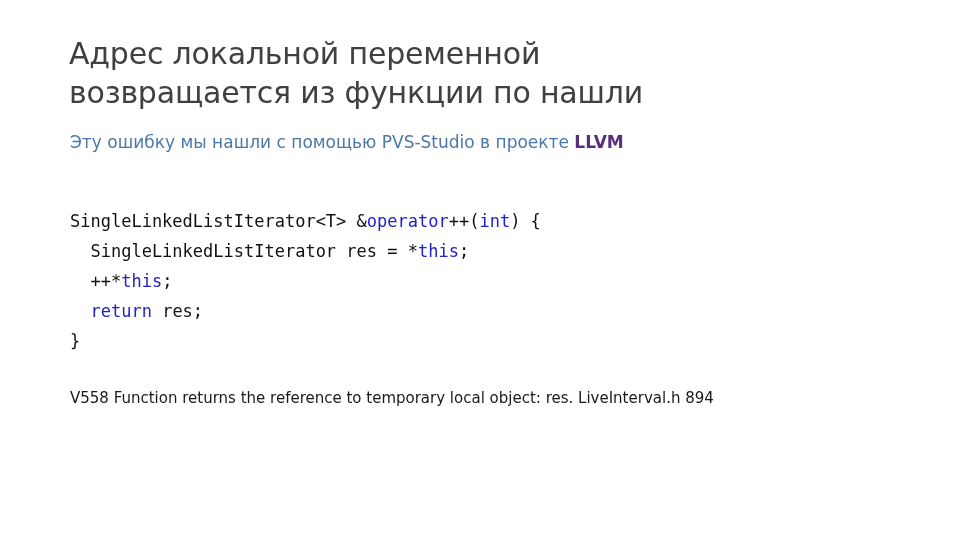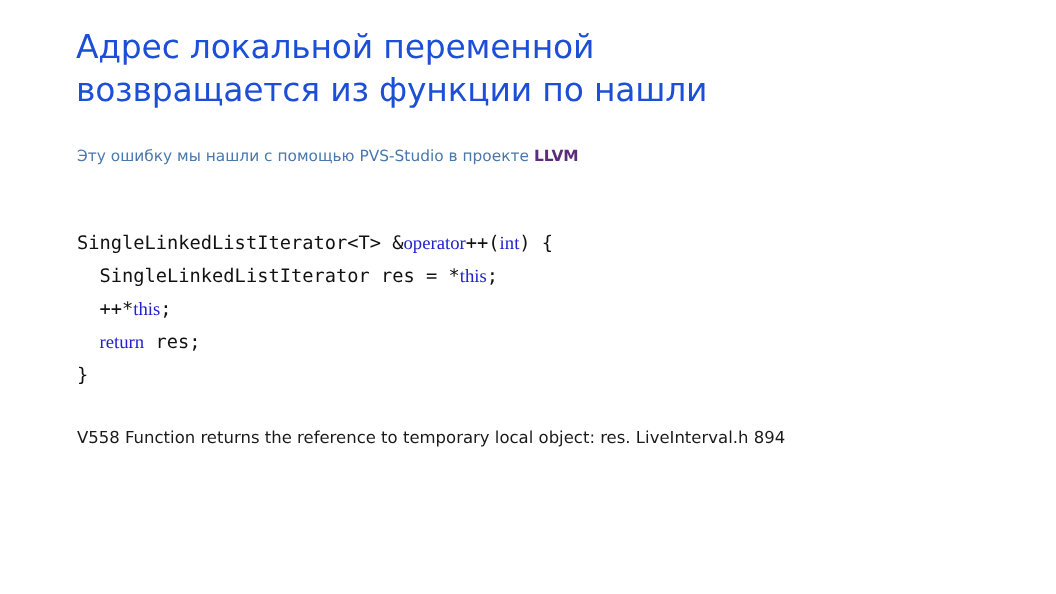--- a/index.html
+++ b/index.html
@@ -32,9 +32,8 @@
     font-size: 30px;
     line-height: 39px;
     font-weight: 400;
-    color: #1d4ed8;
+    color: #404040;
     letter-spacing: -0.2px;
-    margin-top: 10px;
   }
   .slide-title .title-line {
     display: block;

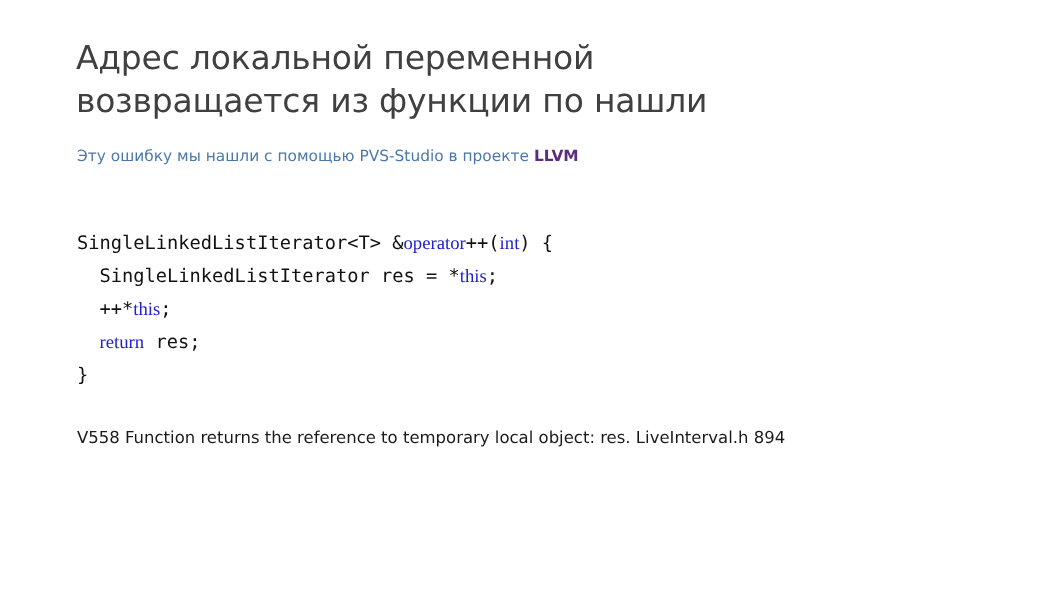--- a/index.html
+++ b/index.html
@@ -46,7 +46,7 @@
     left: 70px;
     top: 131px;
     font-family: "DejaVu Sans", "Liberation Sans", sans-serif;
-    font-size: 14px;
+    font-size: 17px;
     line-height: 22px;
     color: #4a78ab;
     white-space: nowrap;

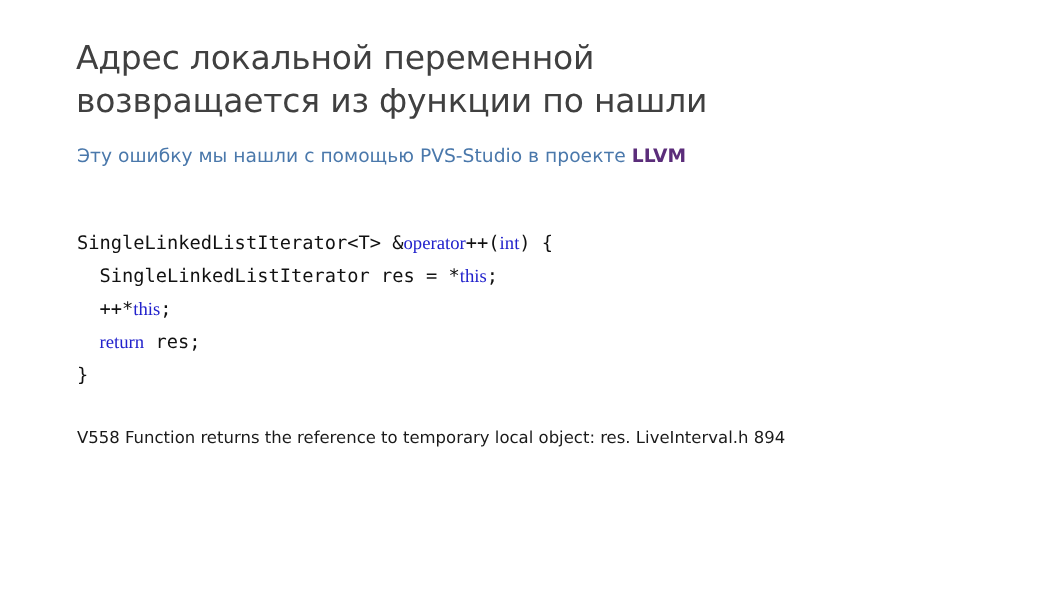--- a/index.html
+++ b/index.html
@@ -73,7 +73,6 @@
   }
   .kw {
     color: #2222cc;
-    font-family: Liberation Serif, serif;
   }
 
   

